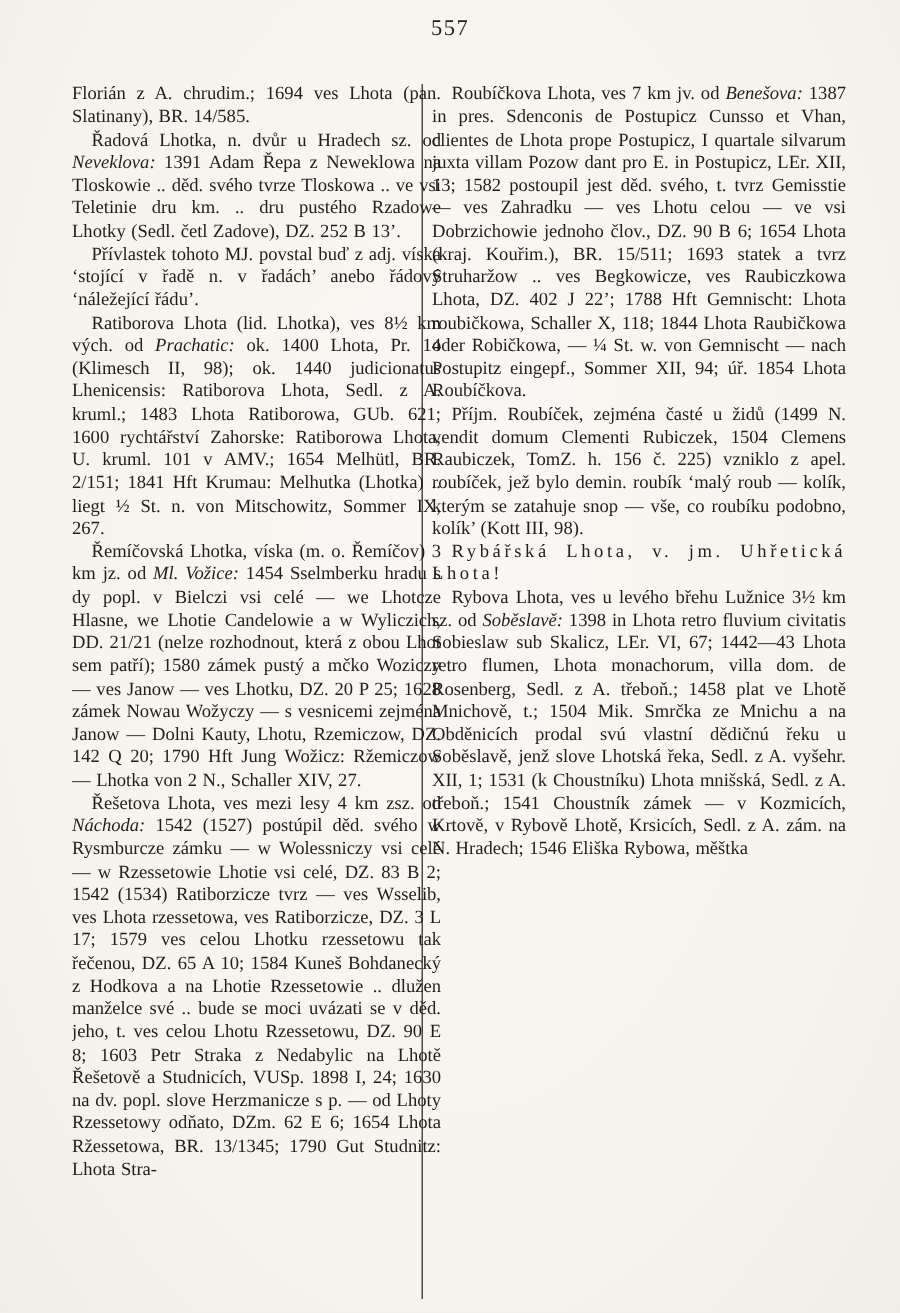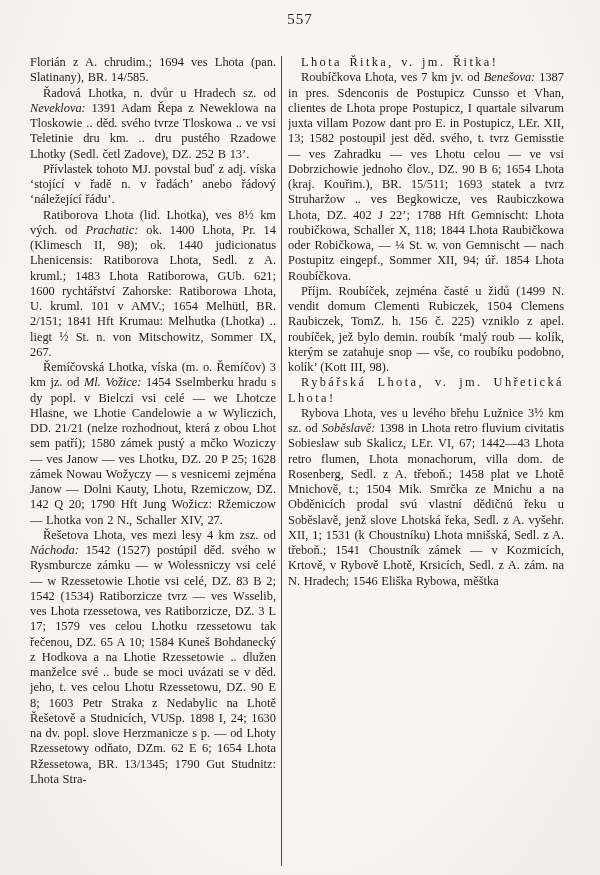--- a/index.html
+++ b/index.html
@@ -19,7 +19,7 @@
     text-align:justify; font-size:12.4px; line-height:15.25px;
     word-spacing:0.6px;
   }
-  .col-left  { left:30px;  width:246px; }
+  .col-left  { left:48px;  width:246px; }
   .col-right { left:288px; width:276px; }
   .divider {
     position:absolute; left:281px; top:56px; width:1px; height:810px;

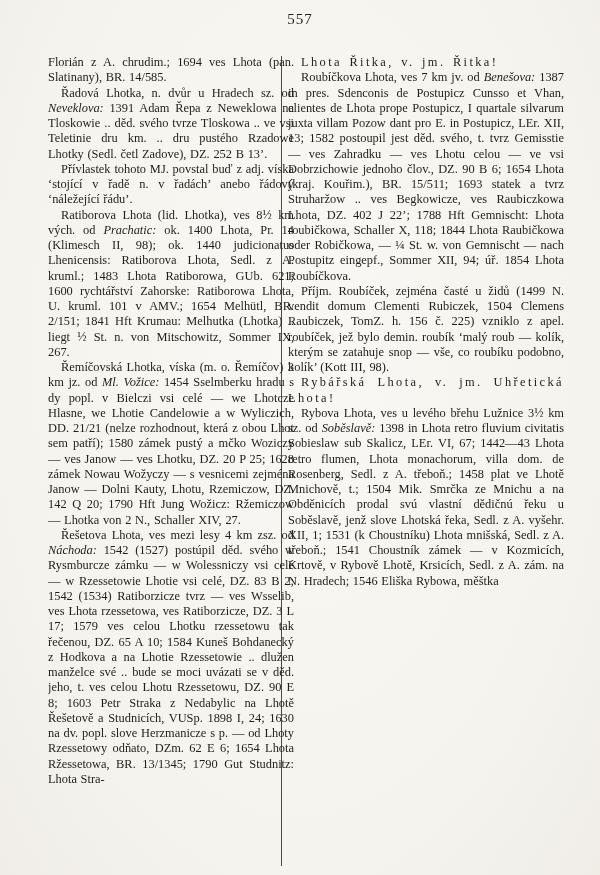--- a/index.html
+++ b/index.html
@@ -46,7 +46,6 @@
       <p class="indent"><span class="bold">Řešetova Lhota,</span><span> ves mezi lesy 4 km zsz. od </span><span class="italic">Náchoda:</span><span> 1542 (1527) postúpil děd. svého w Rysmburcze zámku — w Wolessniczy vsi celé — w Rzessetowie Lhotie vsi celé, DZ. 83 B 2; 1542 (1534) Ratiborzicze tvrz — ves Wsselib, ves Lhota rzessetowa, ves Ratiborzicze, DZ. 3 L 17; 1579 ves celou Lhotku rzessetowu tak řečenou, DZ. 65 A 10; 1584 Kuneš Bohdanecký z Hodkova a na Lhotie Rzessetowie .. dlužen manželce své .. bude se moci uvázati se v děd. jeho, t. ves celou Lhotu Rzessetowu, DZ. 90 E 8; 1603 Petr Straka z Nedabylic na Lhotě Řešetově a Studnicích, VUSp. 1898 I, 24; 1630 na dv. popl. slove Herzmanicze s p. — od Lhoty Rzessetowy odňato, DZm. 62 E 6; 1654 Lhota Ržessetowa, BR. 13/1345; 1790 Gut Studnitz: Lhota Stra-</span></p>
     </div>
   <div class="col col-right">
-      <p class="indent spaced"><span>Lhota Řitka, v. jm. Řitka!</span></p>
       <p class="indent"><span class="bold">Roubíčkova Lhota,</span><span> ves 7 km jv. od </span><span class="italic">Benešova:</span><span> 1387 in pres. Sdenconis de Postupicz Cunsso et Vhan, clientes de Lhota prope Postupicz, I quartale silvarum juxta villam Pozow dant pro E. in Postupicz, LEr. XII, 13; 1582 postoupil jest děd. svého, t. tvrz Gemisstie — ves Zahradku — ves Lhotu celou — ve vsi Dobrzichowie jednoho člov., DZ. 90 B 6; 1654 Lhota (kraj. Kouřim.), BR. 15/511; 1693 statek a tvrz Struharžow .. ves Begkowicze, ves Raubiczkowa Lhota, DZ. 402 J 22’; 1788 Hft Gemnischt: Lhota roubičkowa, Schaller X, 118; 1844 Lhota Raubičkowa oder Robičkowa, — ¼ St. w. von Gemnischt — nach Postupitz eingepf., Sommer XII, 94; úř. 1854 Lhota Roubíčkova.</span></p>
       <p class="indent"><span>Příjm. Roubíček, zejména časté u židů (1499 N. vendit domum Clementi Rubiczek, 1504 Clemens Raubiczek, TomZ. h. 156 č. 225) vzniklo z apel. roubíček, jež bylo demin. roubík ‘malý roub — kolík, kterým se zatahuje snop — vše, co roubíku podobno, kolík’ (Kott III, 98).</span></p>
       <p class="indent spaced"><span>Rybářská Lhota, v. jm. Uhřetická Lhota!</span></p>

